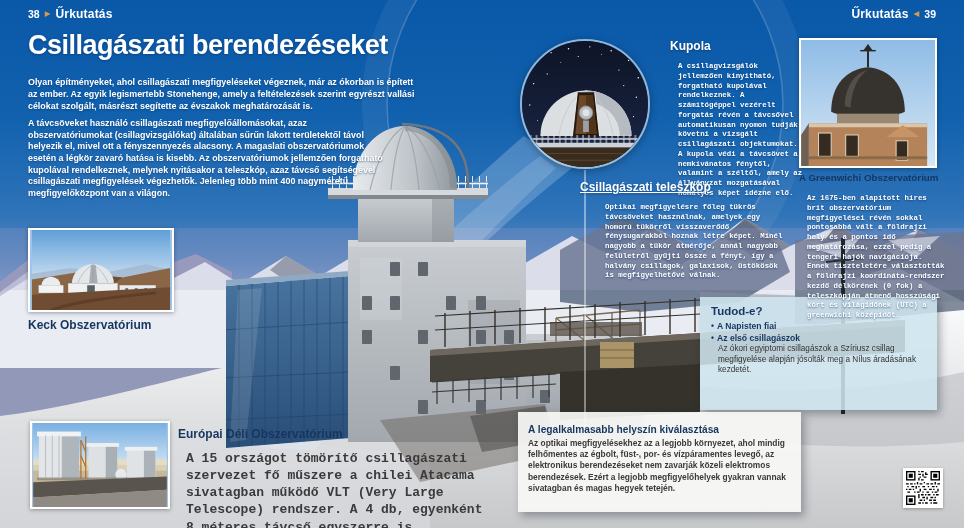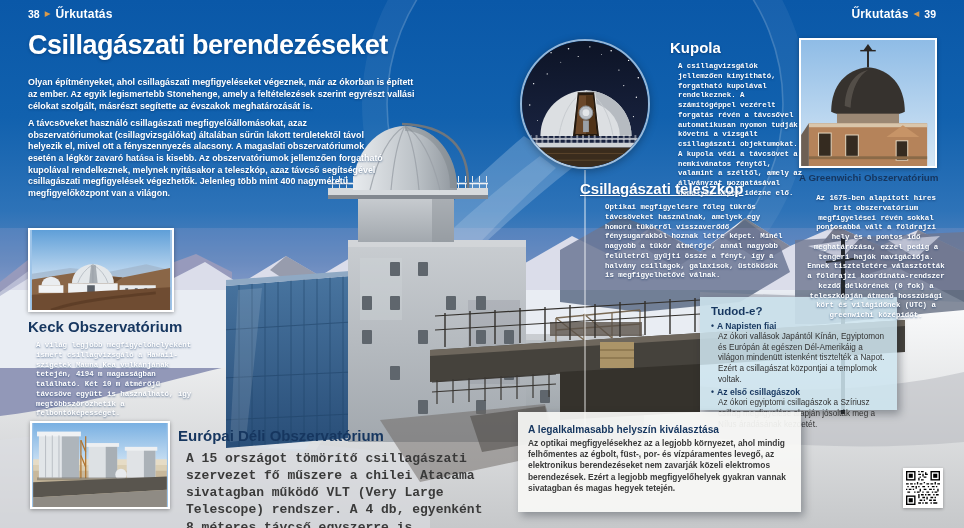--- a/index.html
+++ b/index.html
@@ -22,7 +22,7 @@
   .p1{left:28px;top:77px;width:392px;font-size:8.9px;line-height:1.33;font-weight:600;}
   .p2{left:28px;top:118px;width:362px;font-size:8.9px;line-height:1.31;font-weight:bold;}
 
-  .co-title{position:absolute;margin:0;z-index:4;color:#fff;font-size:15px;font-weight:bold;
+  .co-title{position:absolute;margin:0;z-index:4;color:#fff;font-size:12px;font-weight:bold;
             text-shadow:0 1px 2px rgba(8,45,95,.6);}
   .co-body{position:absolute;margin:8px;z-index:4;color:#fff;font-size:7.4px;line-height:1.32;
            font-weight:600;text-shadow:0 1px 2px rgba(8,45,95,.6);font-family:Liberation Mono, monospace;}

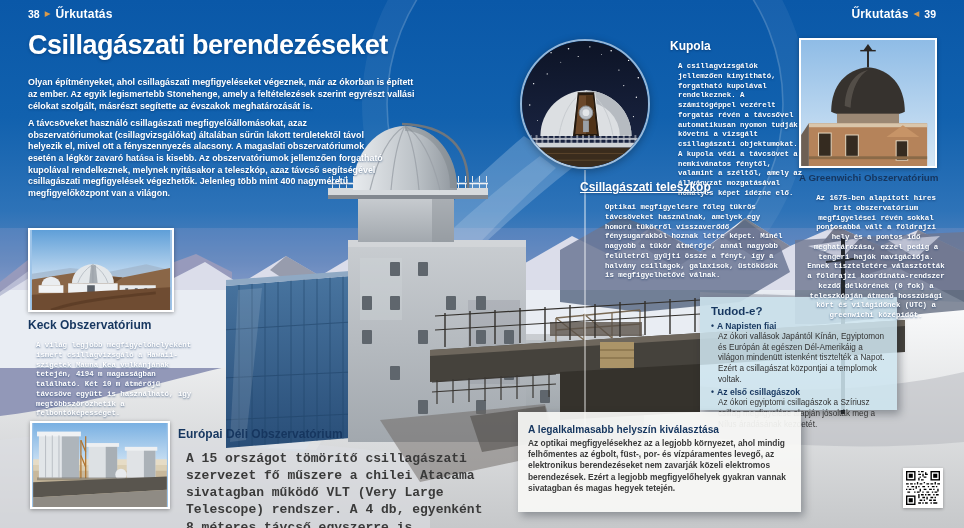--- a/index.html
+++ b/index.html
@@ -31,7 +31,7 @@
   #kupola-title{left:670px;top:39px;}        #kupola-body{left:670px;top:54px;width:128px;}
   #teleszkop-title{left:580px;top:180px;text-decoration:underline;}    #teleszkop-body{left:597px;top:195px;width:179px;}
   #greenwich-title{left:799px;top:172px;font-size:9.8px;}
-  #greenwich-body{left:799px;top:186px;width:138px;text-align:center;}
+  #greenwich-body{left:799px;top:186px;width:138px;}
   #keck-title{left:28px;top:318px;}          #keck-body{left:28px;top:333px;width:156px;}
   #eso-title{left:178px;top:427px;}
   #eso-body{left:178px;top:442px;width:304px;color:#3a3a3a;text-shadow:none;font-size:13px;}

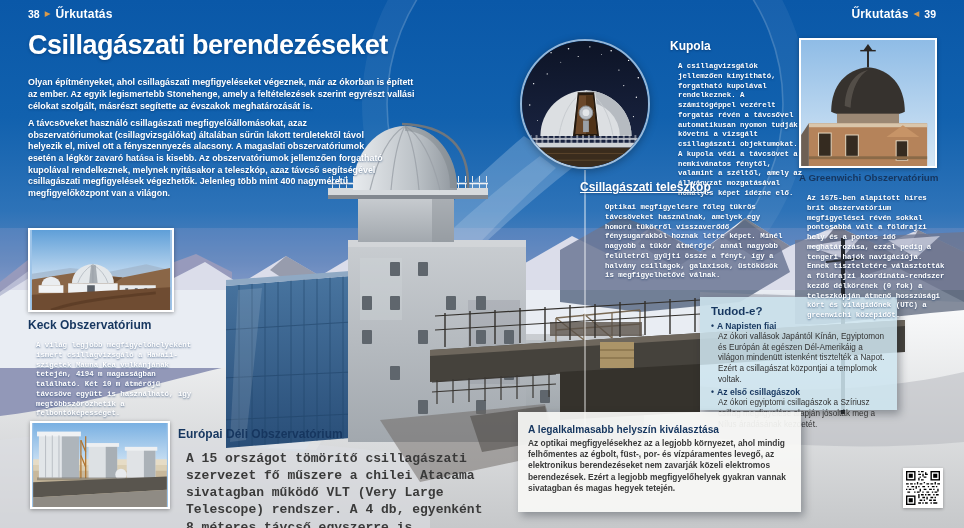--- a/index.html
+++ b/index.html
@@ -48,7 +48,7 @@
   #circle-photo svg{display:block;width:100%;height:100%;}
 
   .box{position:absolute;z-index:3;box-sizing:border-box;box-shadow:3px 4px 8px rgba(20,30,40,.35);}
-  #tudode-box{left:700px;top:297px;width:197px;height:113px;background:rgba(206,229,239,.87);
+  #tudode-box{left:700px;top:297px;width:237px;height:113px;background:rgba(206,229,239,.87);
               padding:8px 11px 4px;}
   #helyszin-box{left:518px;top:412px;width:283px;height:100px;background:rgba(247,247,245,.93);
                 padding:12px 10px;}

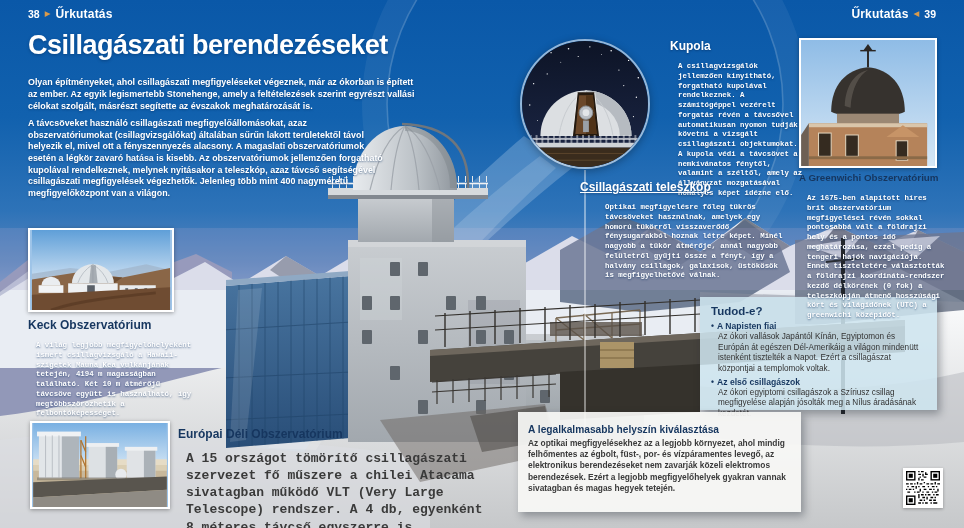--- a/index.html
+++ b/index.html
@@ -472,7 +472,6 @@
     <h3>Tudod-e?</h3>
     <div>
       <div class="item-title">A Napisten fiai</div>
-      <p class="item-body">Az ókori vallások Japántól Kínán, Egyiptomon és Európán át egészen Dél-Amerikáig a világon mindenütt istenként tisztelték a Napot. Ezért a csillagászat központjai a templomok voltak.</p>
     </div>
     <div>
       <div class="item-title">Az első csillagászok</div>

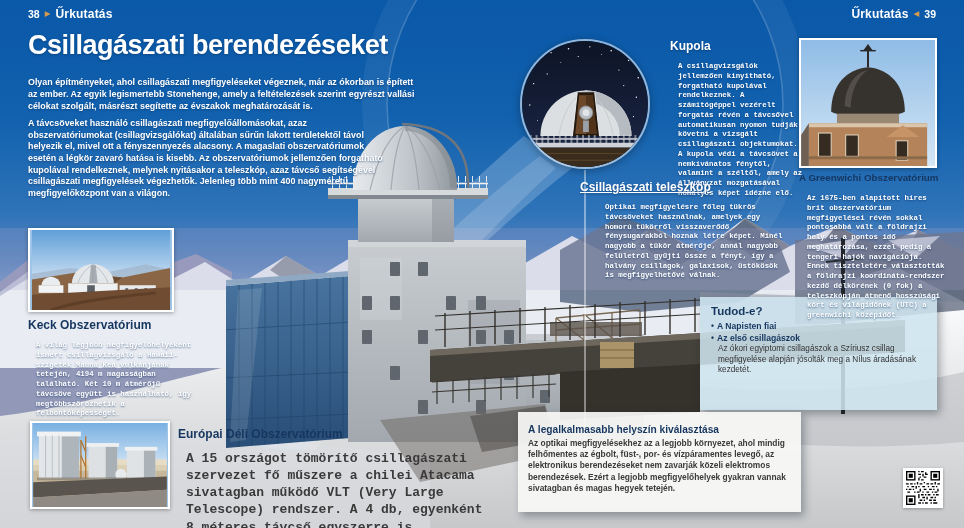--- a/index.html
+++ b/index.html
@@ -463,7 +463,6 @@
   <p class="co-body" id="greenwich-body">Az 1675-ben alapított híres brit obszervatórium megfigyelései révén sokkal pontosabbá vált a földrajzi hely és a pontos idő meghatározása, ezzel pedig a tengeri hajók navigációja. Ennek tiszteletére választották a földrajzi koordináta-rendszer kezdő délkörének (0 fok) a teleszkópján átmenő hosszúsági kört és világidőnek (UTC) a greenwichi középidőt.</p>
 
   <h3 class="co-title navy" id="keck-title">Keck Obszervatórium</h3>
-  <p class="co-body" id="keck-body">A világ legjobb megfigyelőhelyeként ismert csillagvizsgáló a Hawaii-szigetek Mauna Kea vulkánjának tetején, 4194 m magasságban található. Két 10 m átmérőjű távcsöve együtt is használható, így megtöbbszörözhetik a felbontóképességet.</p>
 
   <h3 class="co-title navy" id="eso-title">Európai Déli Obszervatórium</h3>
   <p class="co-body" id="eso-body">A 15 országot tömörítő csillagászati szervezet fő műszere a chilei Atacama sivatagban működő VLT (Very Large Telescope) rendszer. A 4 db, egyenként 8 méteres távcső egyszerre is használható, így nagyon nagy felbontású leképezést biztosít. Legjelentősebb eredményei a Tejútrendszer közepén található fekete lyuk és számos exobolygó felfedezése.</p>

